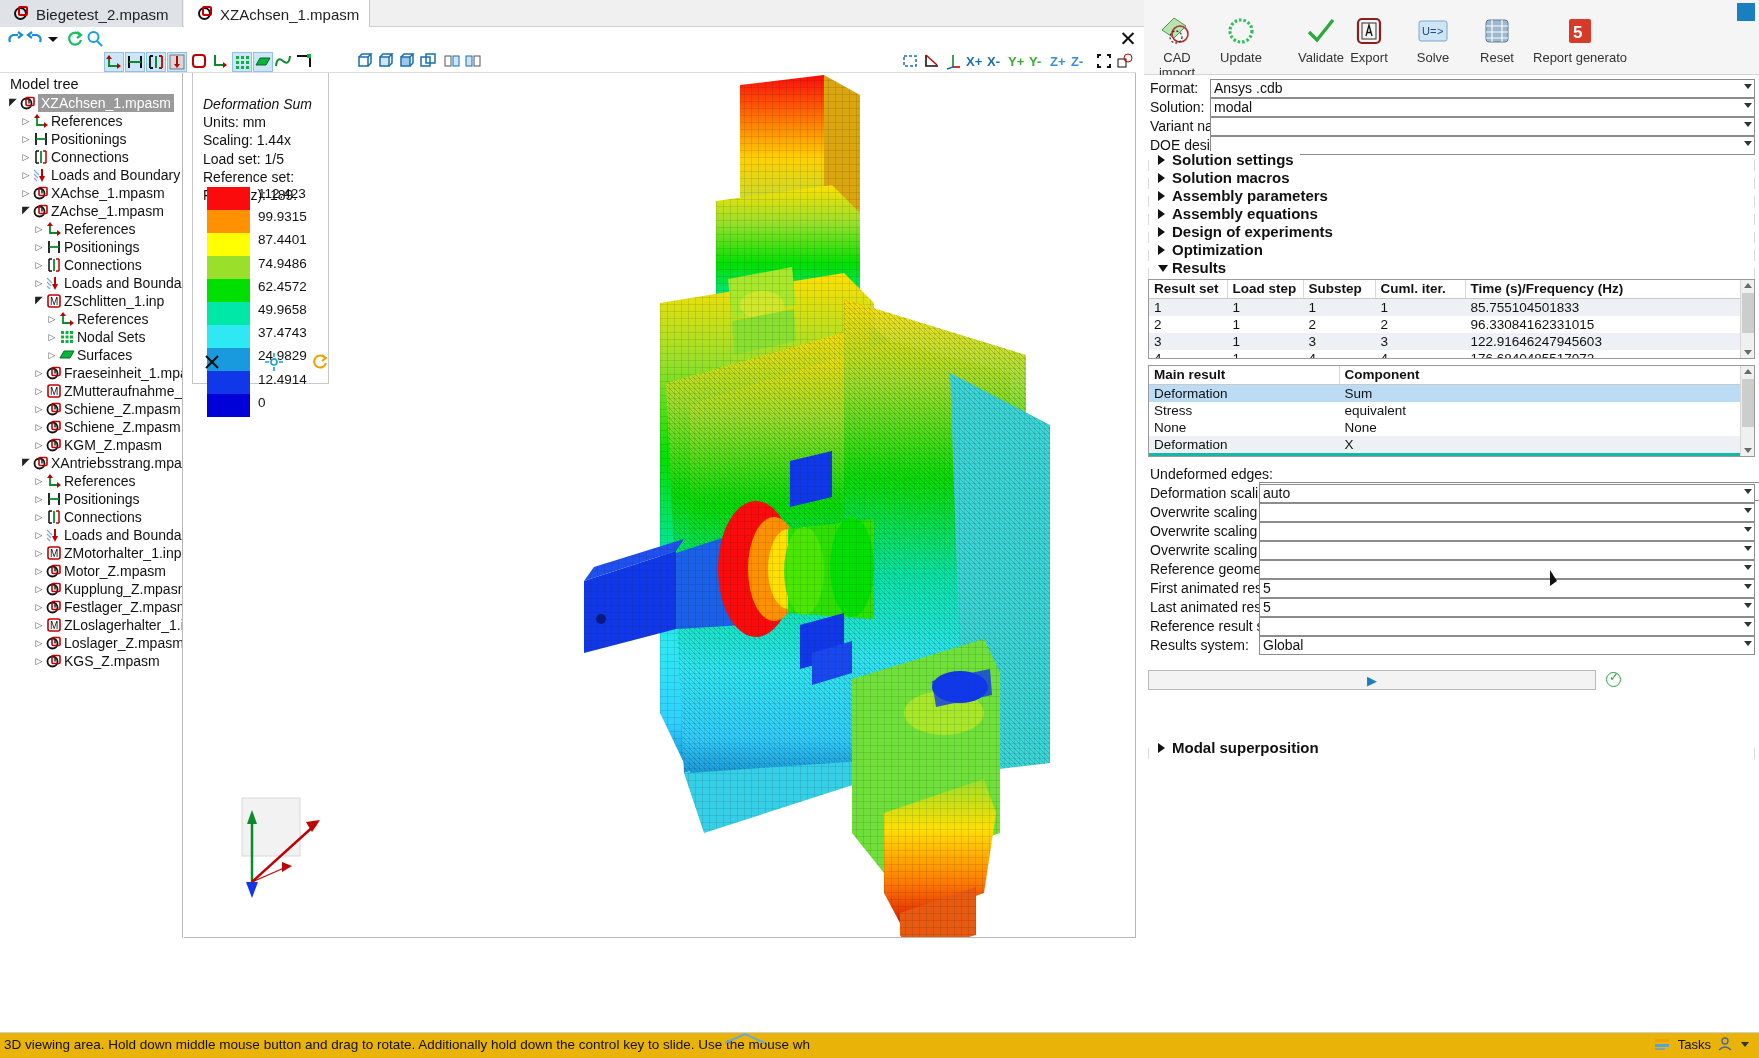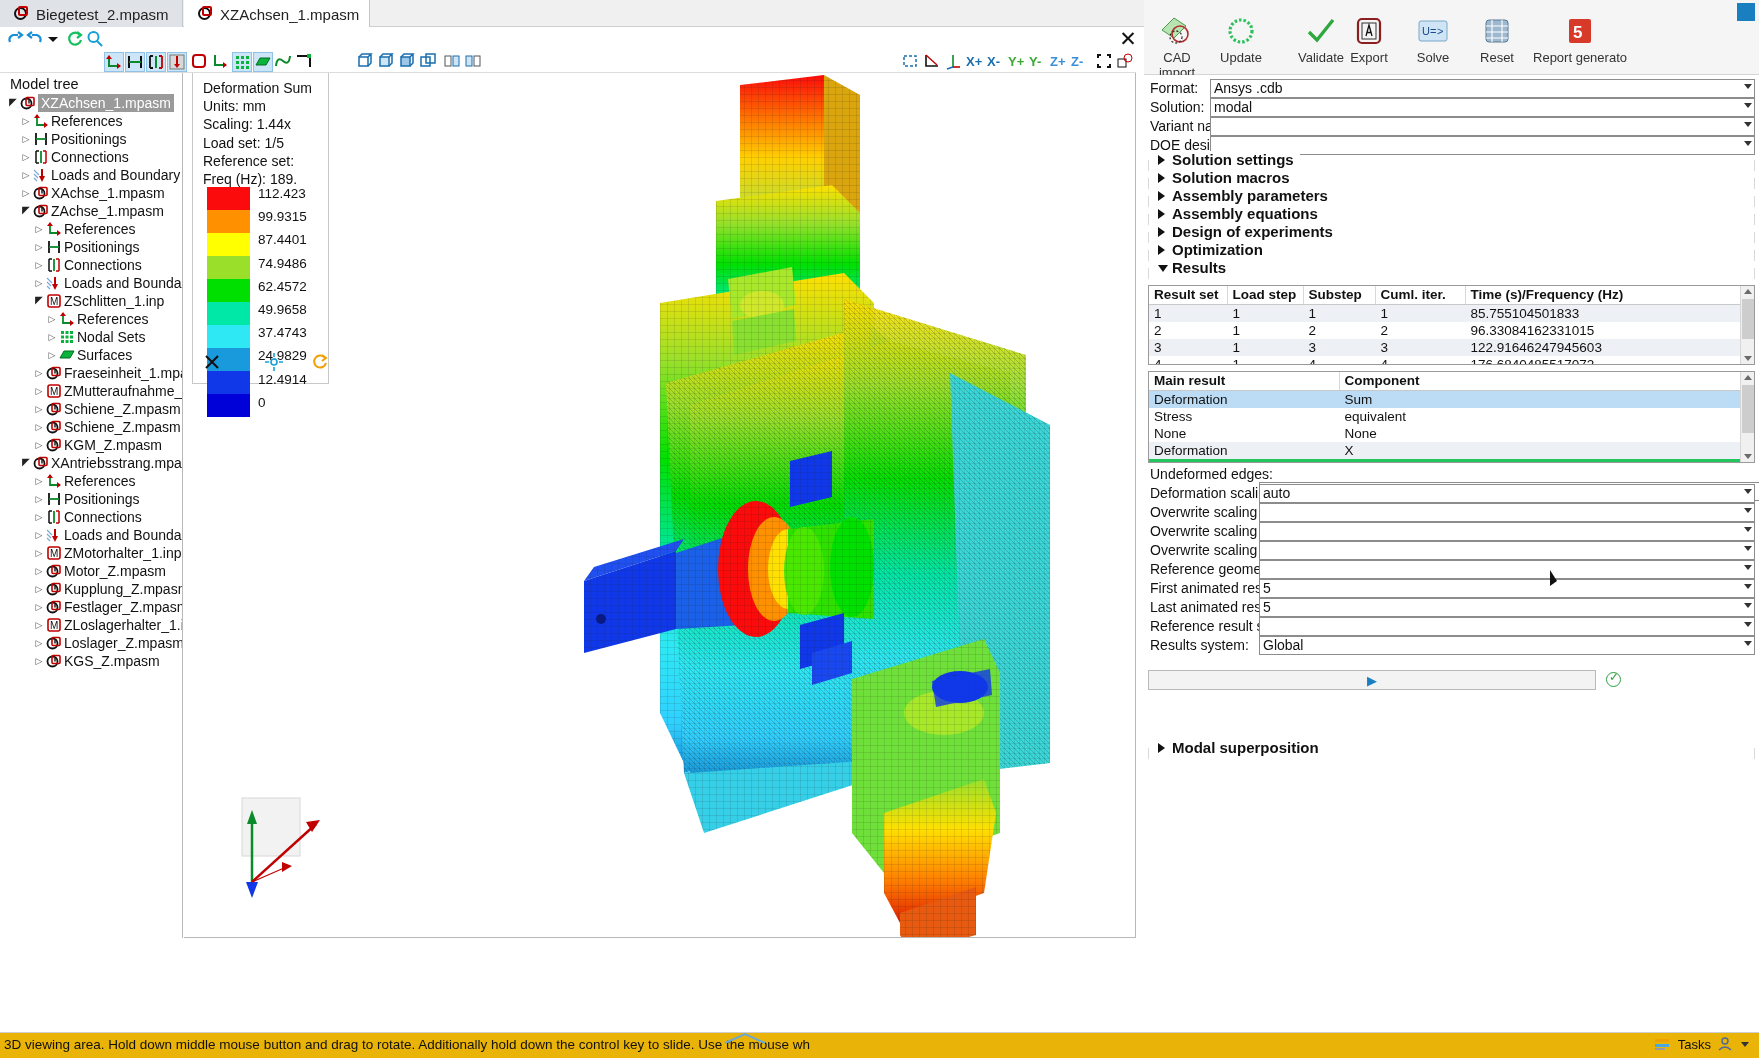--- a/index.html
+++ b/index.html
@@ -825,7 +825,7 @@
     </svg>
 
     <div class="legend">
-      <div class="ltxt" style="padding-top:7px;">Deformation Sum</div>
+      <div class="ltxt" style="padding-top:23px;font-style:italic;">Deformation Sum</div>
       <div class="ltxt">Units: mm</div>
       <div class="ltxt">Scaling: 1.44x</div>
       <div class="ltxt">Load set: 1/5</div>

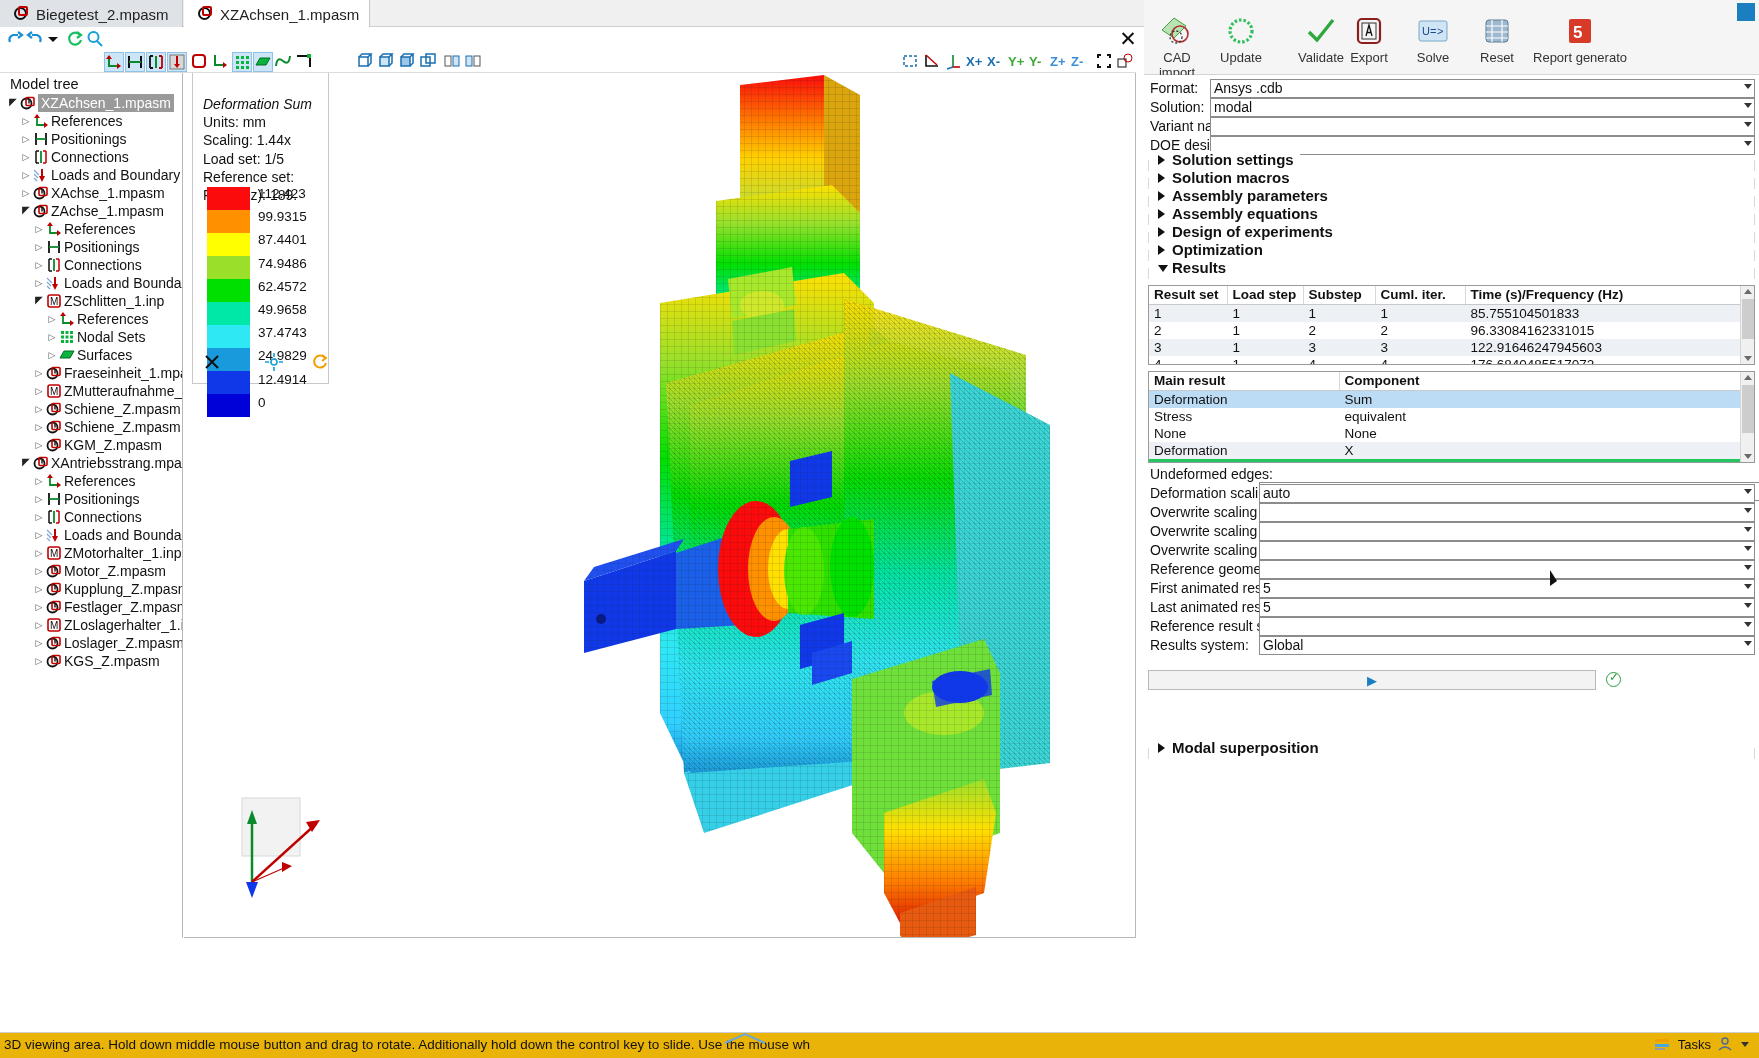--- a/index.html
+++ b/index.html
@@ -121,8 +121,8 @@
                   color:#111; }
   table.grid tr.alt td { background:#edf1f5; }
   table.grid tr.selrow td { background:#bcdcf5; }
-  .gridwrap { position:absolute; border:1px solid #9a9a9a; background:#22c55e;
-              overflow:hidden;margin-top:6px; }
+  .gridwrap { position:absolute; border:1px solid #9a9a9a; background:#14b8a6;
+              overflow:hidden; }
   .vscroll { position:absolute; right:0; top:0; width:14px; height:100%;
              background:#f0f0f0; border-left:1px solid #d6d6d6; }
   .vscroll .thumb { position:absolute; left:1px; width:12px; background:#cdcdcd; }

